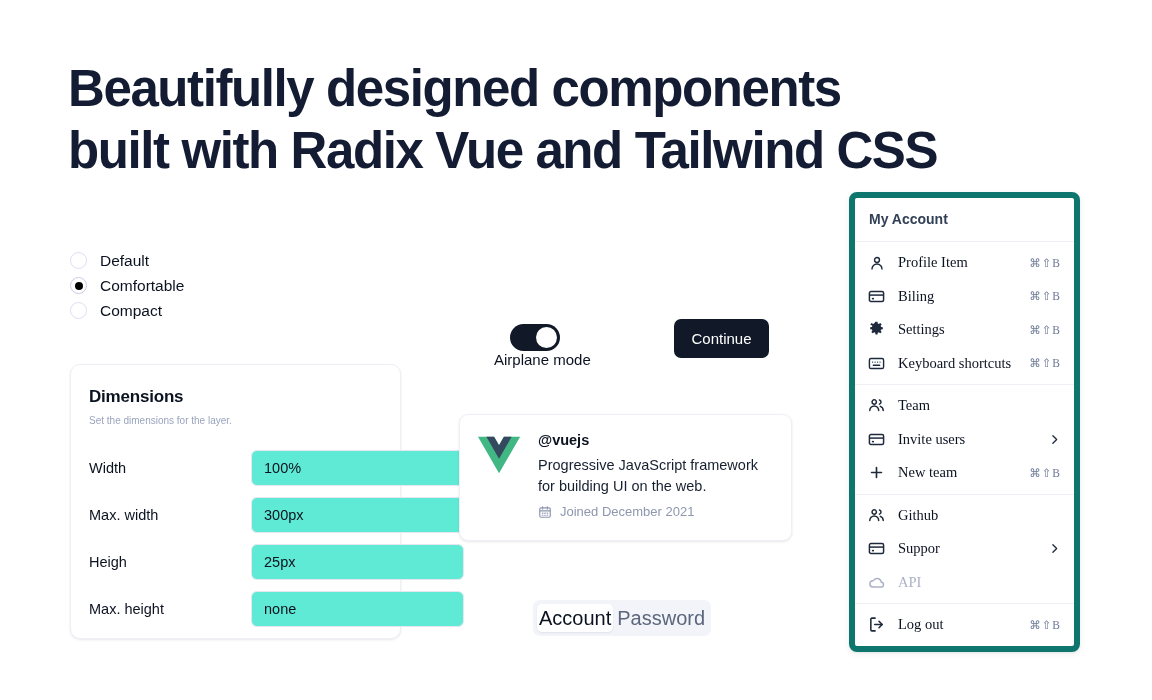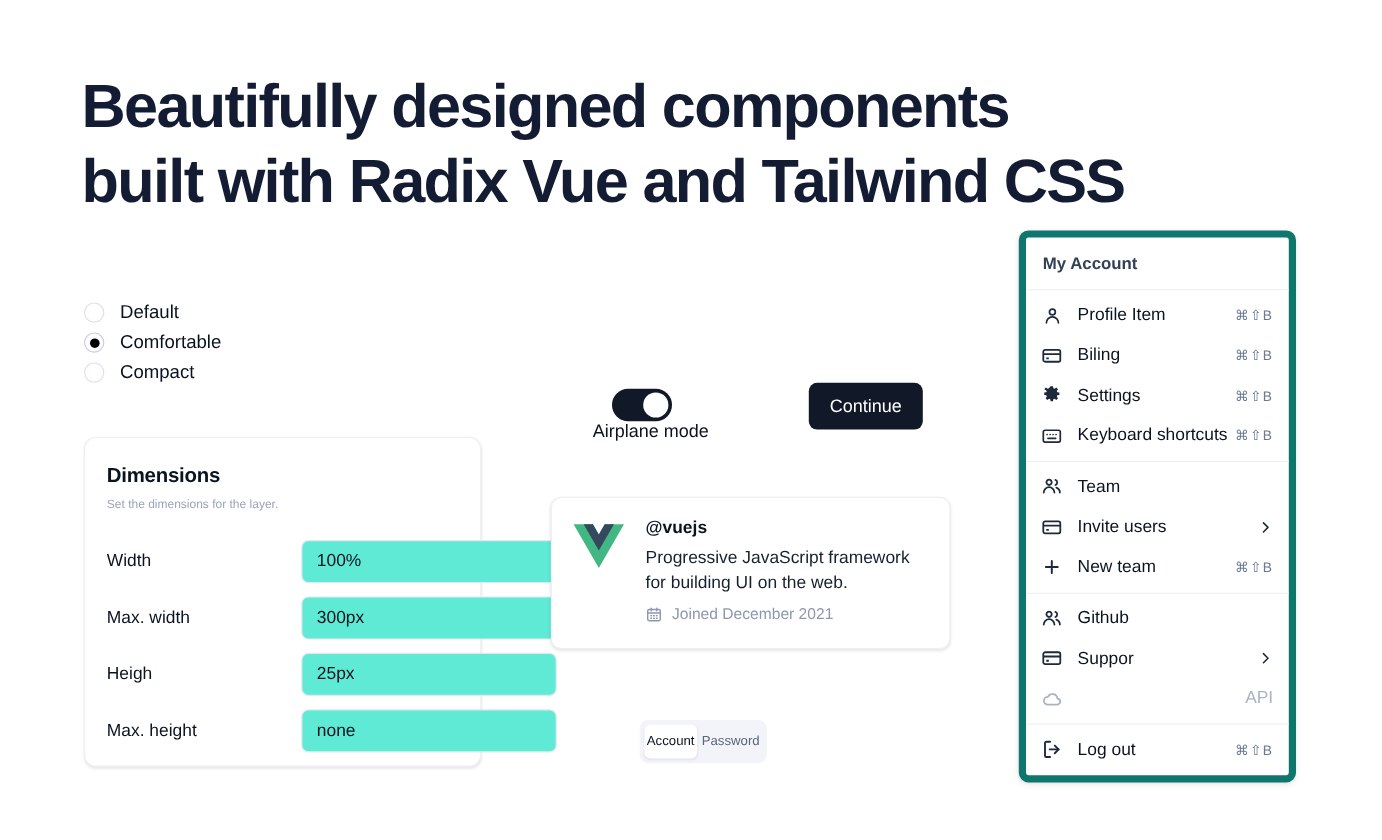--- a/index.html
+++ b/index.html
@@ -179,6 +179,7 @@
     height: 33.5px;
     padding: 0 13px;
     cursor: pointer;
+    font-family: Liberation Serif, serif;
   }
   .menu-item .mi-icon {
     width: 17px; height: 17px;

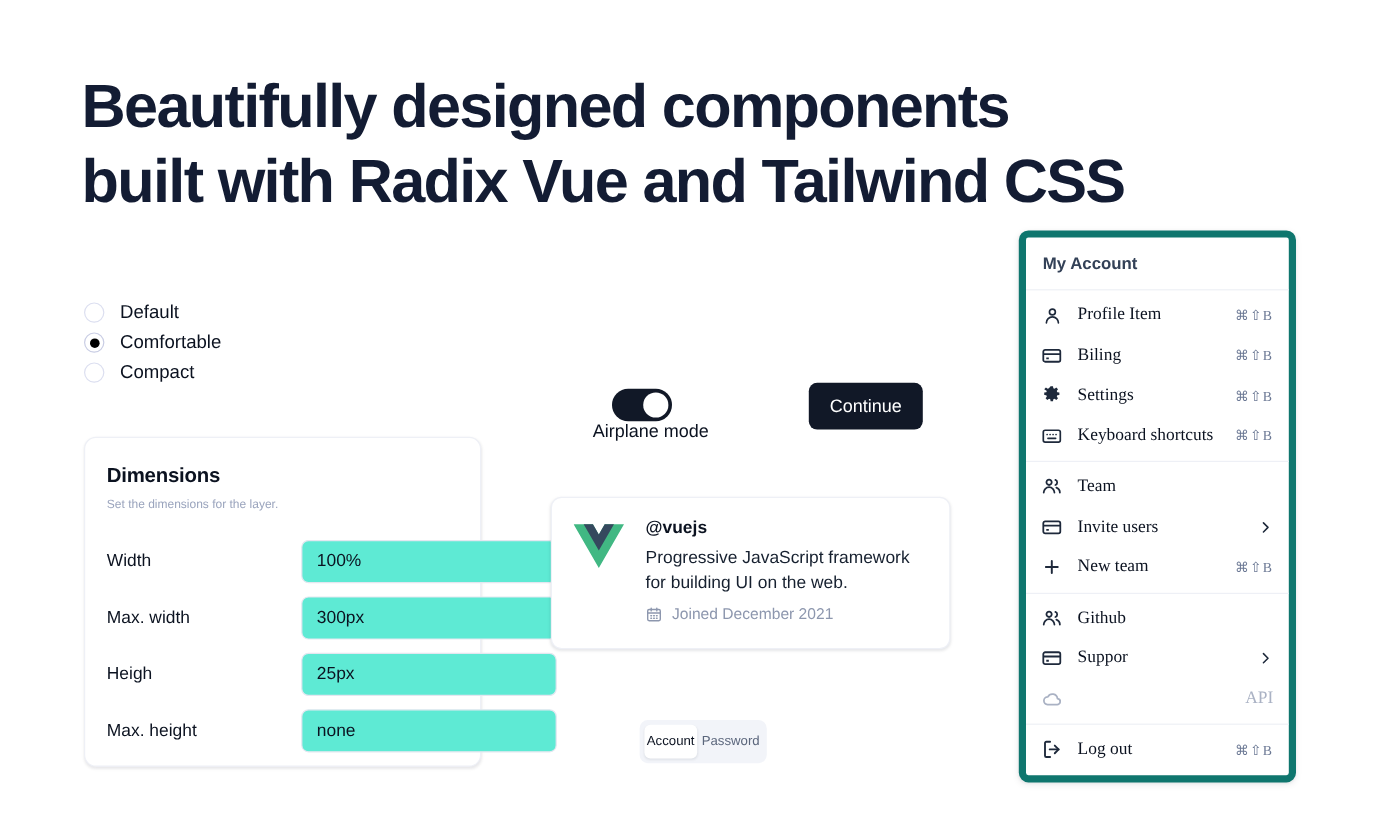--- a/index.html
+++ b/index.html
@@ -190,7 +190,7 @@
   .menu-item .mi-label { flex: 1 1 auto; font-size: 14.5px; color: #0b1220; margin-left: 13px; }
   .menu-item .mi-right { font-size: 11.5px; color: #6b7894; letter-spacing: 1px; flex: 0 0 auto; }
   .menu-item .mi-chev { flex: 0 0 auto; color: #1e293b; display: flex; }
-  .menu-item.disabled { cursor: default; text-align: right; }
+  .menu-item.disabled { cursor: default; }
   .menu-item.disabled .mi-icon { color: #aab2c4; }
   .menu-item.disabled .mi-label { color: #aab2c4; }
 

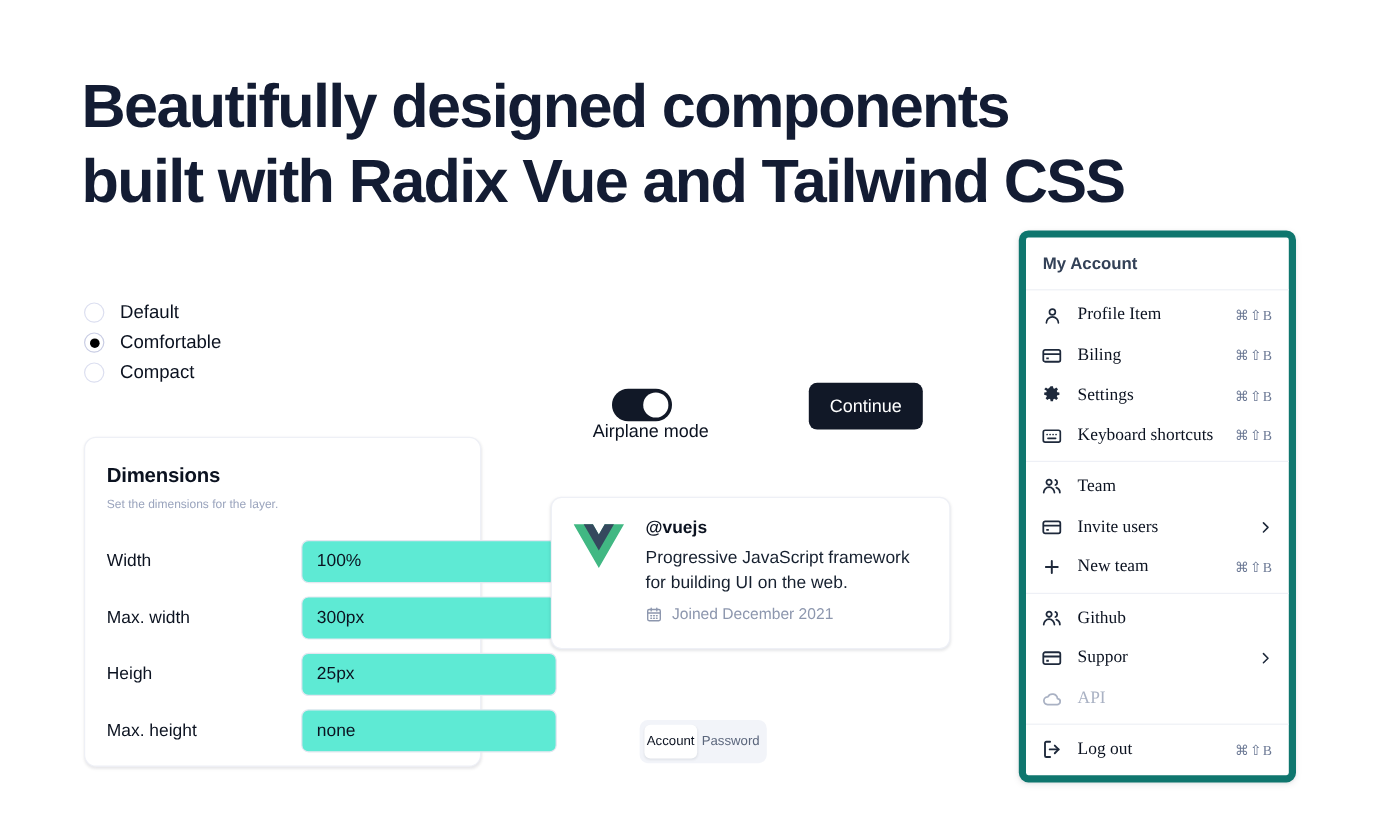--- a/index.html
+++ b/index.html
@@ -146,7 +146,7 @@
     height: 28px;
     padding: 0 2px;
     display: flex; align-items: center;
-    font-size: 11px;
+    font-size: 20px;
     font-weight: 500;
     color: #5b667c;
     border-radius: 5px;

